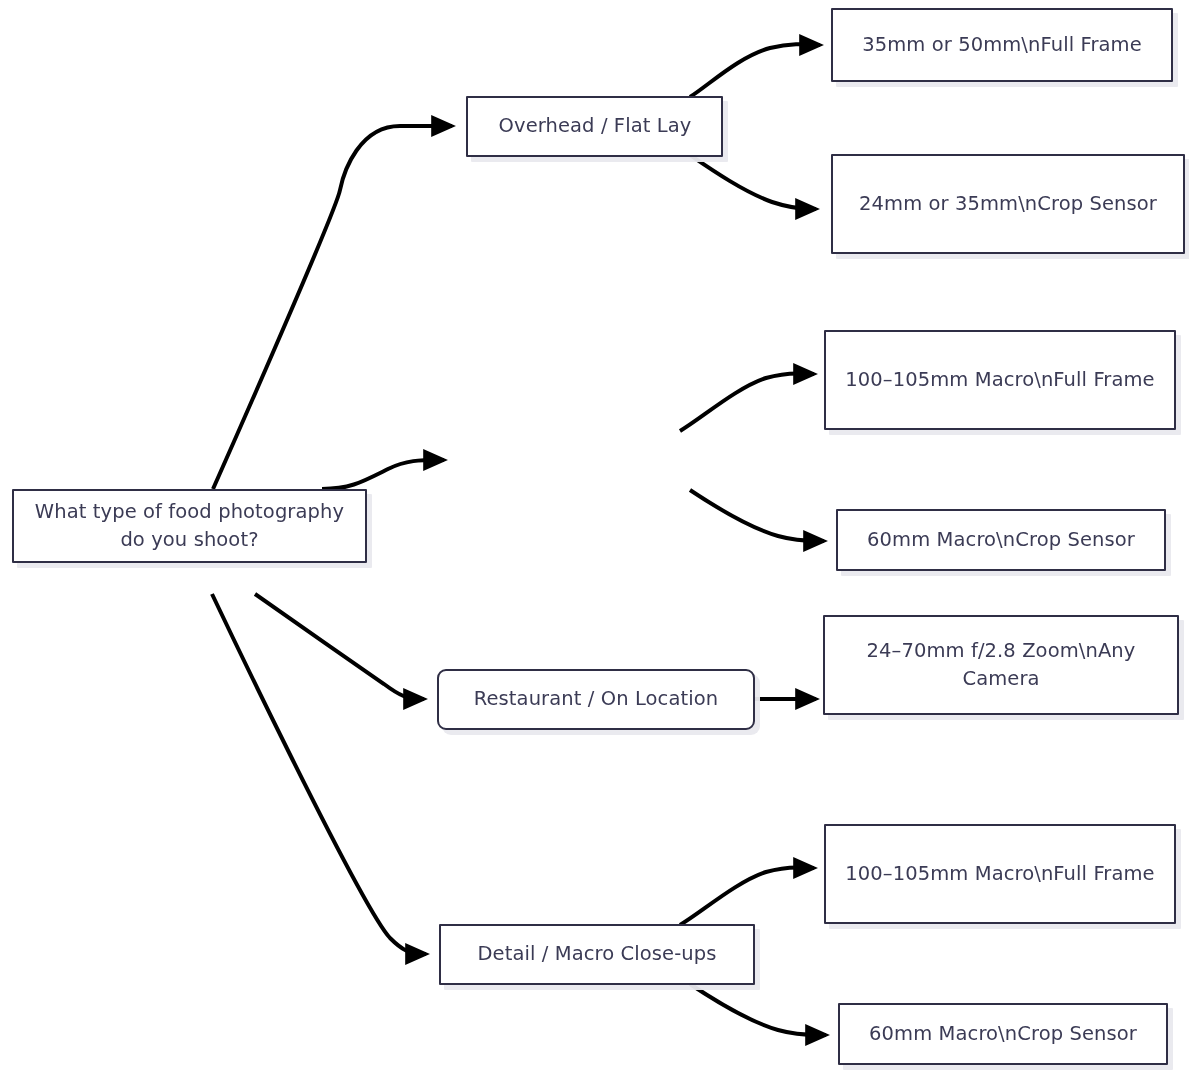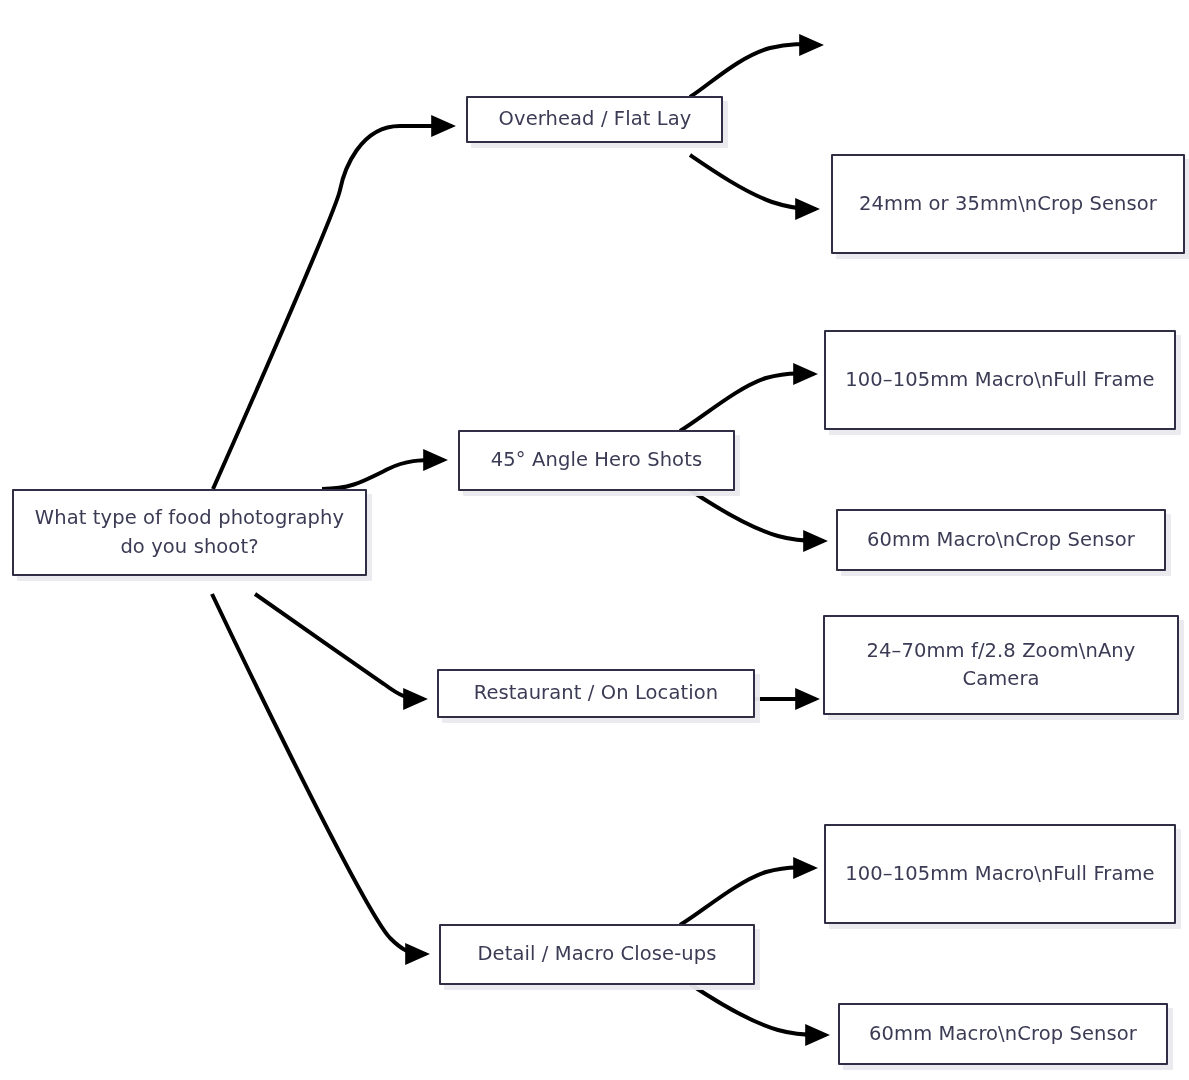--- a/index.html
+++ b/index.html
@@ -102,6 +102,9 @@
     <span class="label">Detail / Macro Close-ups</span>
   </div>
 
+  <div class="node" style="left:831px; top:8px; width:342px; height:74px;">
+    <span class="label">35mm or 50mm\nFull Frame</span>
+  </div>
 
   <div class="node" style="left:824px; top:154px; width:354px; height:100px;margin-left:7px;">
     <span class="label">24mm or 35mm\nCrop Sensor</span>

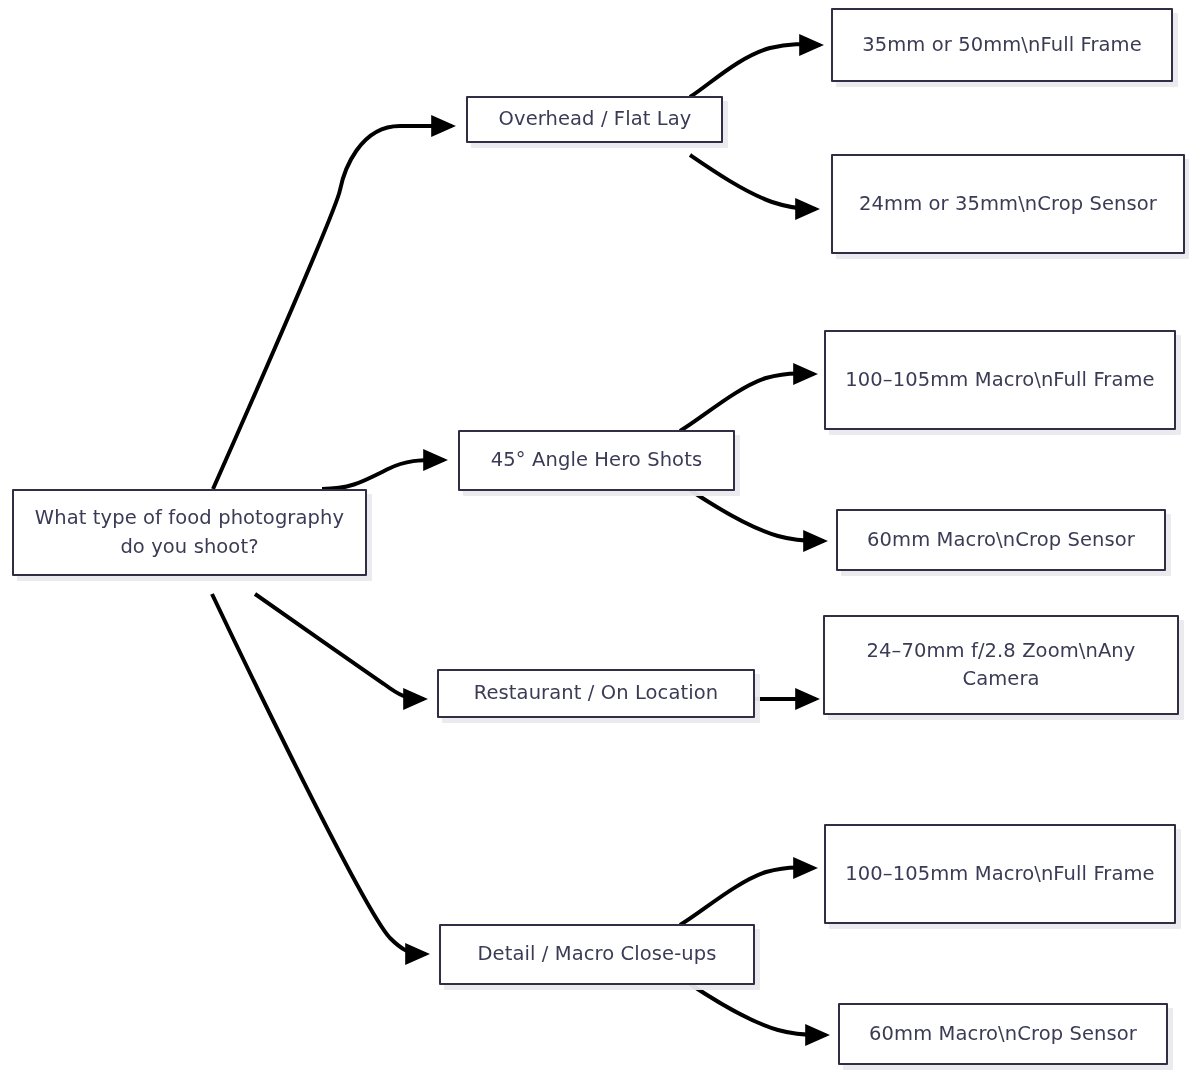--- a/index.html
+++ b/index.html
@@ -86,7 +86,7 @@
     <span class="label">What type of food photography do you shoot?</span>
   </div>
 
-  <div class="node" style="left:466px; top:96px; width:257px; height:47px;padding-left:13px;">
+  <div class="node" style="left:466px; top:96px; width:257px; height:61px;padding-left:13px;">
     <span class="label">Overhead / Flat Lay</span>
   </div>
 

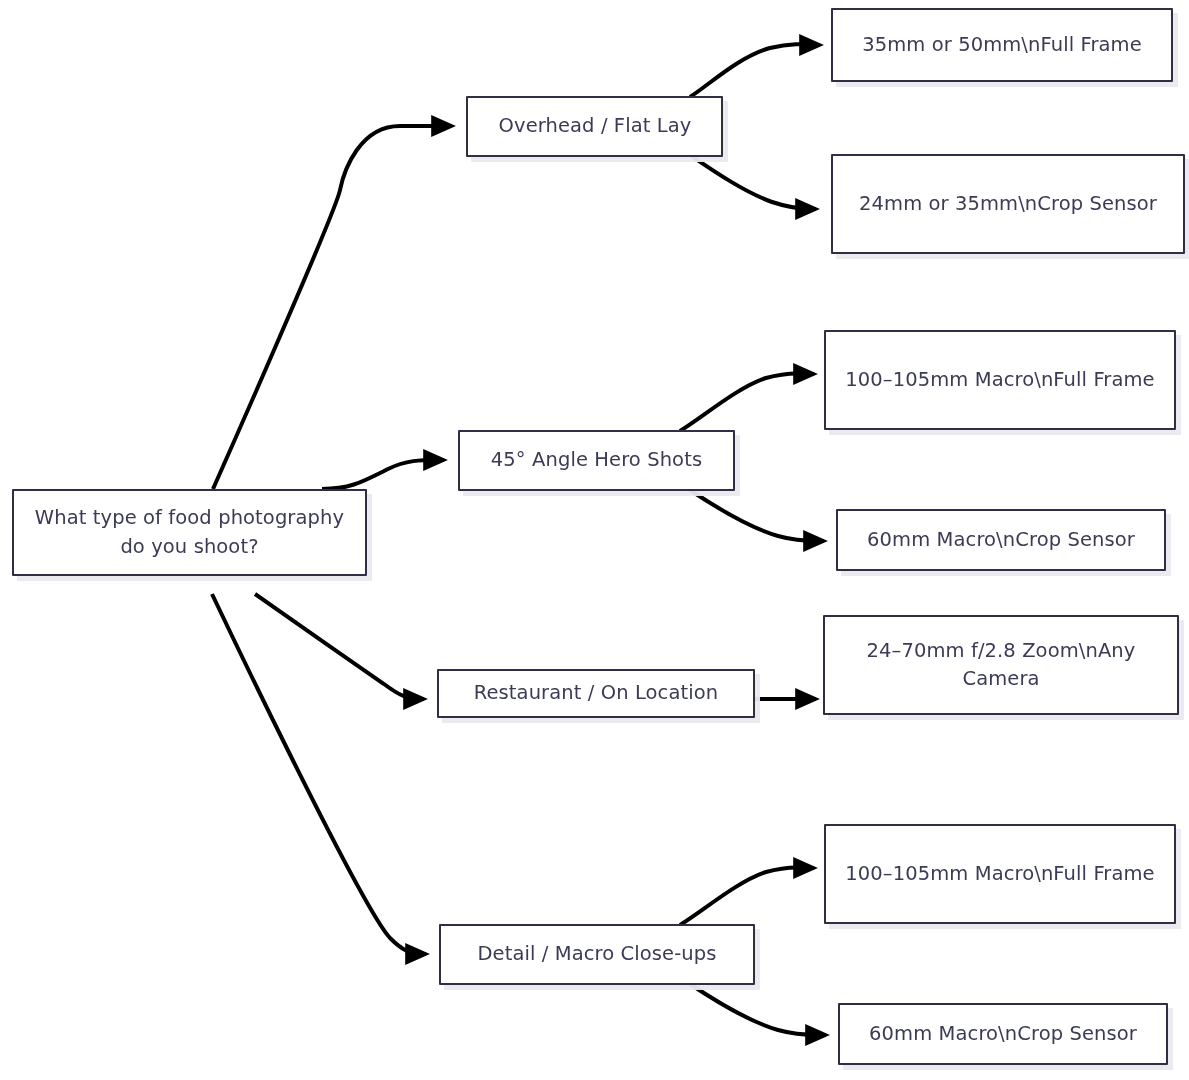--- a/index.html
+++ b/index.html
@@ -90,9 +90,6 @@
     <span class="label">Overhead / Flat Lay</span>
   </div>
 
-  <div class="node" style="left:458px; top:430px; width:277px; height:61px;">
-    <span class="label">45° Angle Hero Shots</span>
-  </div>
 
   <div class="node" style="left:437px; top:669px; width:318px; height:49px;">
     <span class="label">Restaurant / On Location</span>

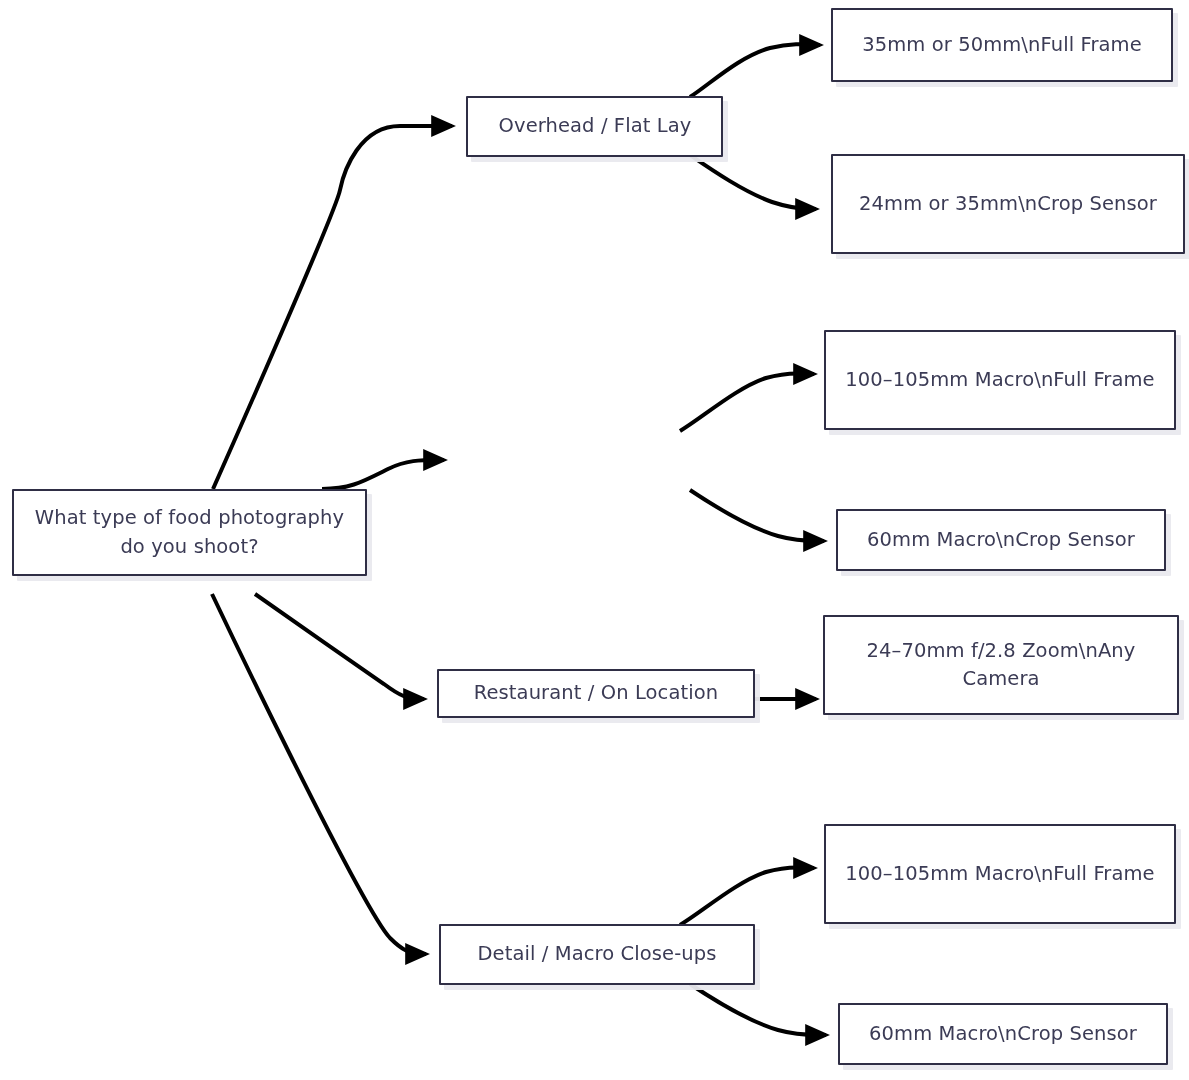--- a/index.html
+++ b/index.html
@@ -82,7 +82,7 @@
     <path d="M 690 984 C 714 1000 750 1022 778 1030 C 796 1035 808 1035 818 1035 L 826 1035" fill="none" stroke="#000000" stroke-width="4" marker-end="url(#arrowhead)"></path>
   </svg>
 
-  <div class="node" style="left:12px; top:489px; width:355px; height:87px;">
+  <div class="node" style="left:12px; top:489px; width:355px; height:74px;">
     <span class="label">What type of food photography do you shoot?</span>
   </div>
 

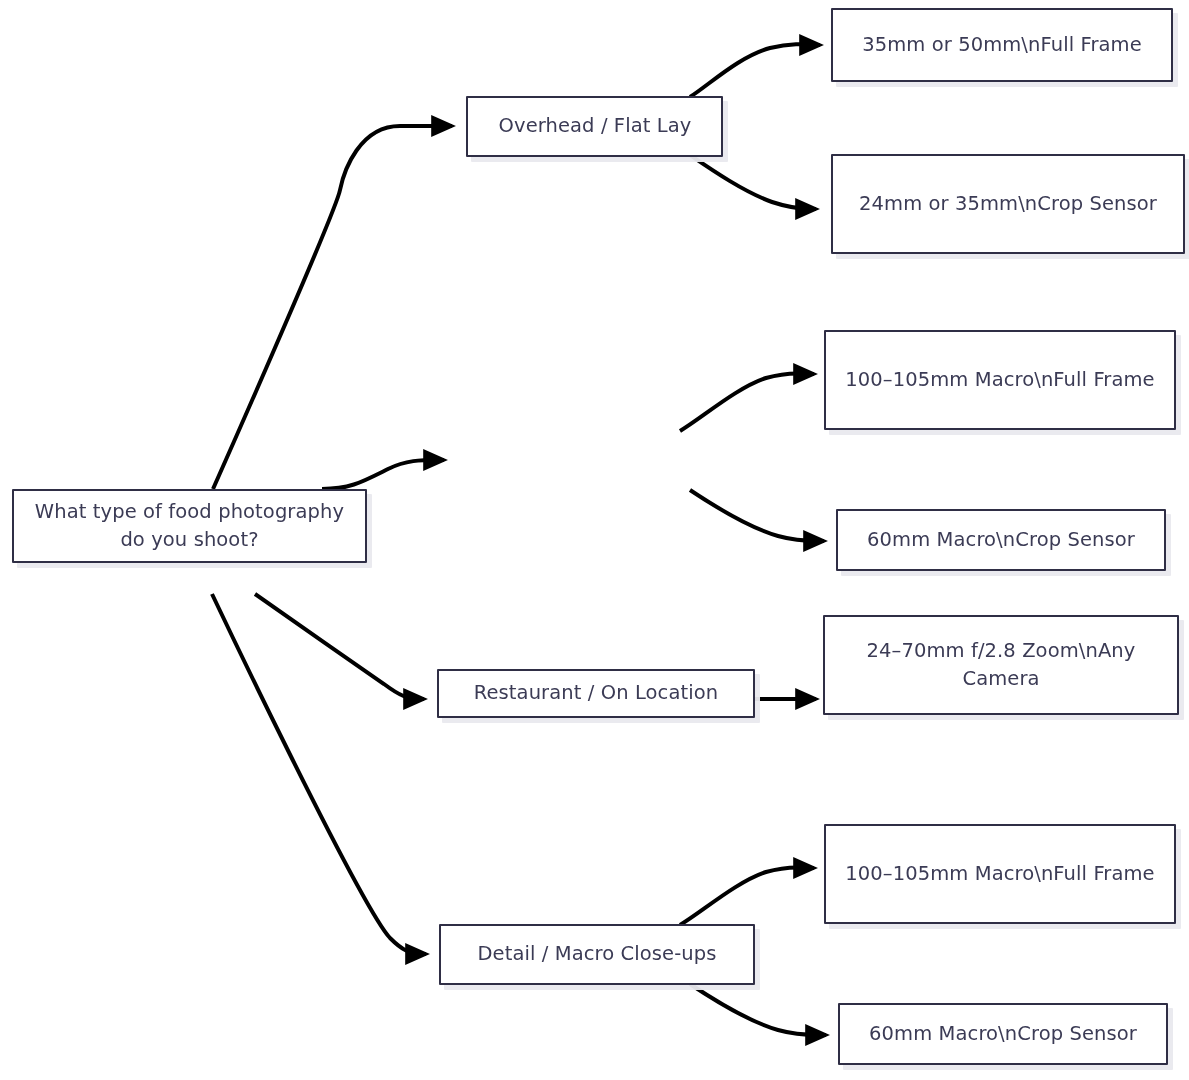--- a/index.html
+++ b/index.html
@@ -91,7 +91,7 @@
   </div>
 
 
-  <div class="node" style="left:437px; top:669px; width:318px; height:49px;">
+  <div class="node" style="left:437px; top:669px; width:318px; height:61px;border-radius:9px;">
     <span class="label">Restaurant / On Location</span>
   </div>
 

